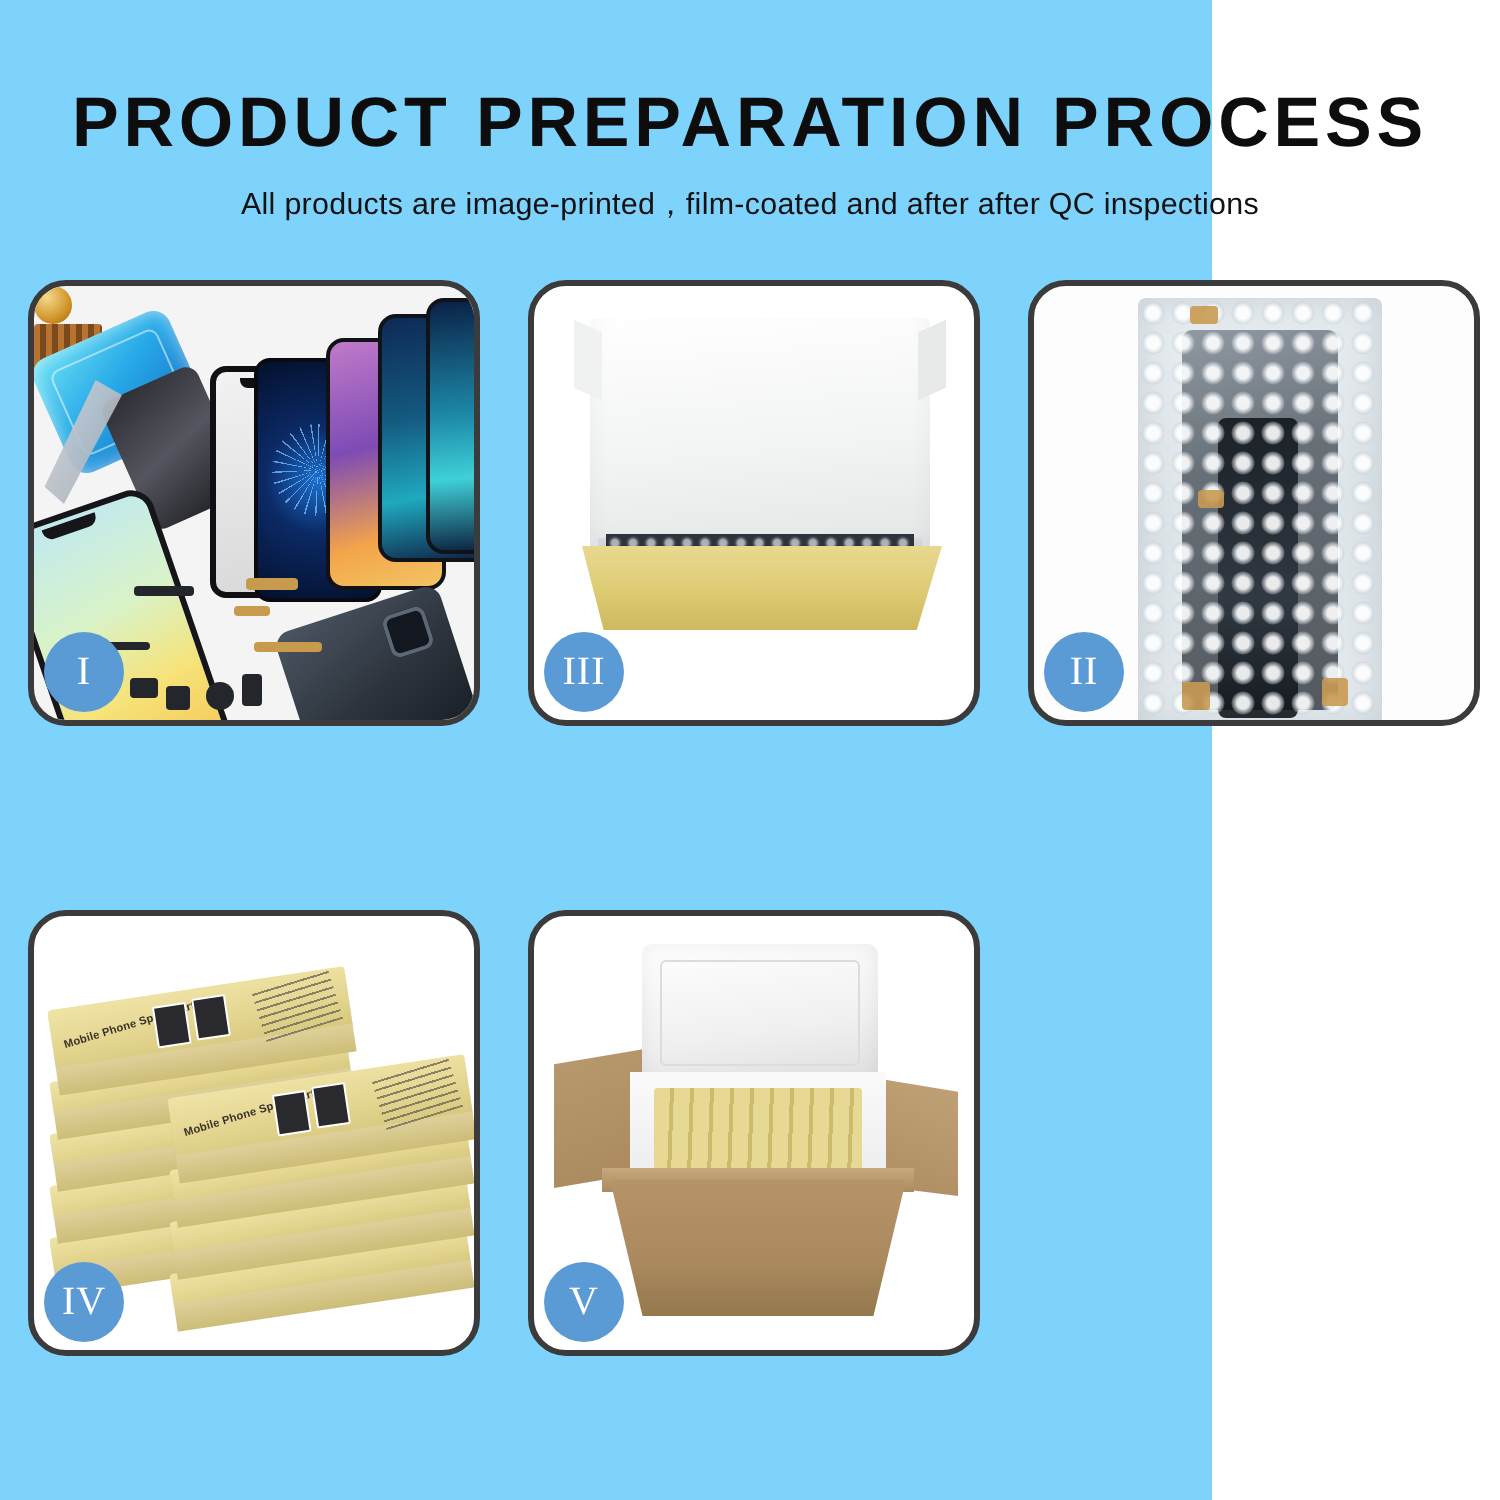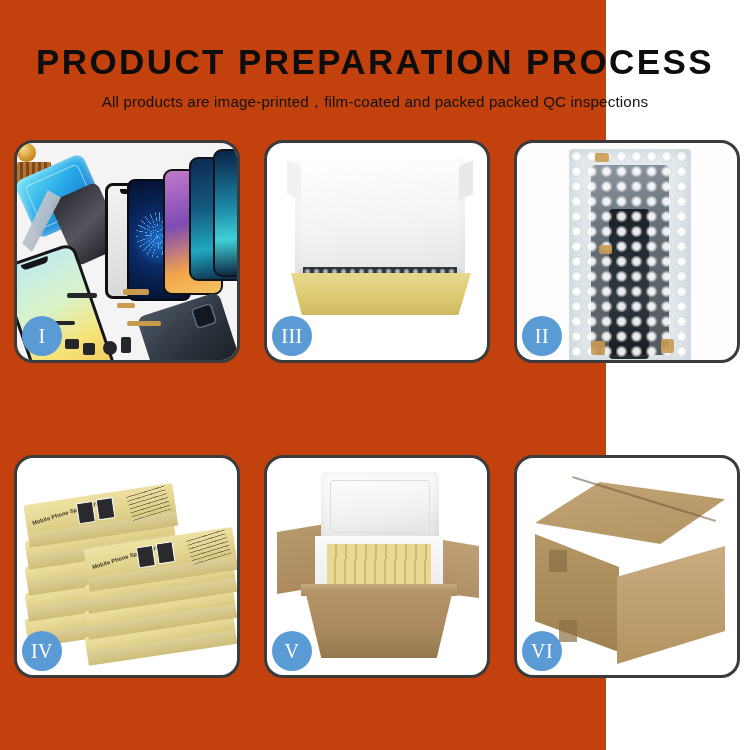--- a/index.html
+++ b/index.html
@@ -9,7 +9,7 @@
     font-family:"Liberation Sans", sans-serif;
     overflow:hidden;
   }
-  .page{position:relative;width:606px;height:750px;background:#c2410c;}
+  .page{position:relative;width:606px;height:750px;background:#7dd3fc;}
 
   
   .header{position:absolute;left:0;top:0;width:750px;text-align:center;}

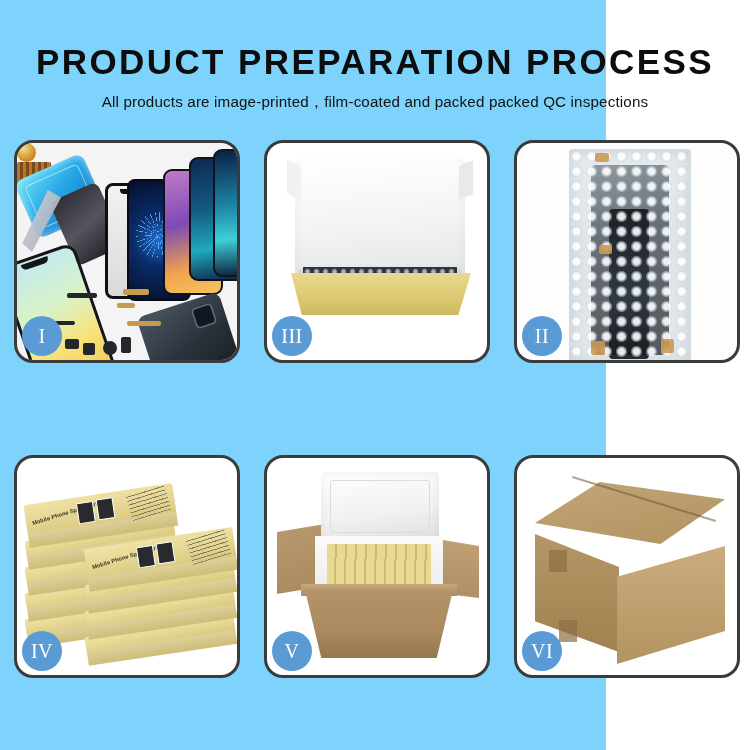--- a/index.html
+++ b/index.html
@@ -302,7 +302,7 @@
 
   <div class="header">
     <h1 class="title">PRODUCT PREPARATION PROCESS</h1>
-    <p class="subtitle">All products are image-printed，film-coated and packed packed QC inspections</p>
+    <p class="subtitle">All products are image-printed，film-coated and after after QC inspections</p>
   </div>
 
   <div class="grid">

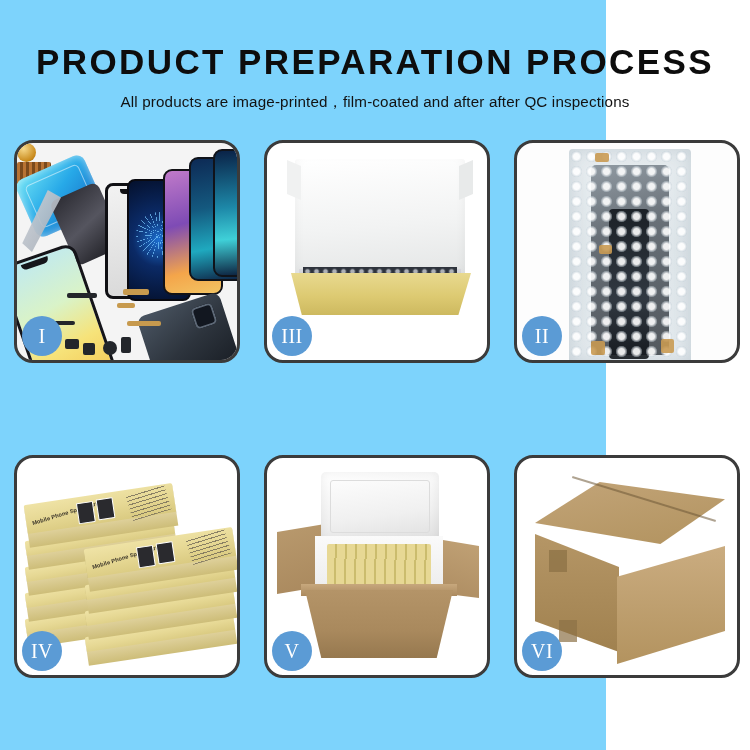--- a/index.html
+++ b/index.html
@@ -418,17 +418,6 @@
       <div class="badge">V</div>
     </div>
 
-    <div class="panel p6">
-      <div class="scene">
-        <div class="top"></div>
-        <div class="left"></div>
-        <div class="right"></div>
-        <div class="seam"></div>
-        <div class="tapeA"></div>
-        <div class="tapeB"></div>
-      </div>
-      <div class="badge">VI</div>
-    </div>
 
   </div>
 </div>

